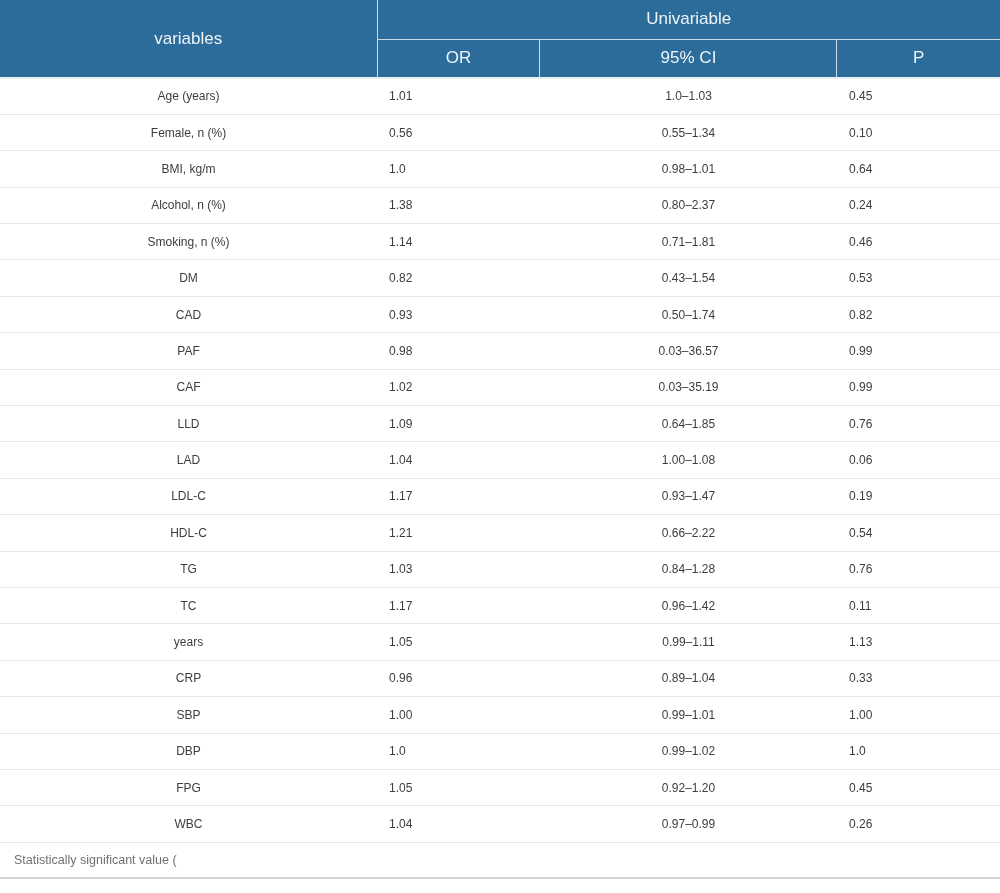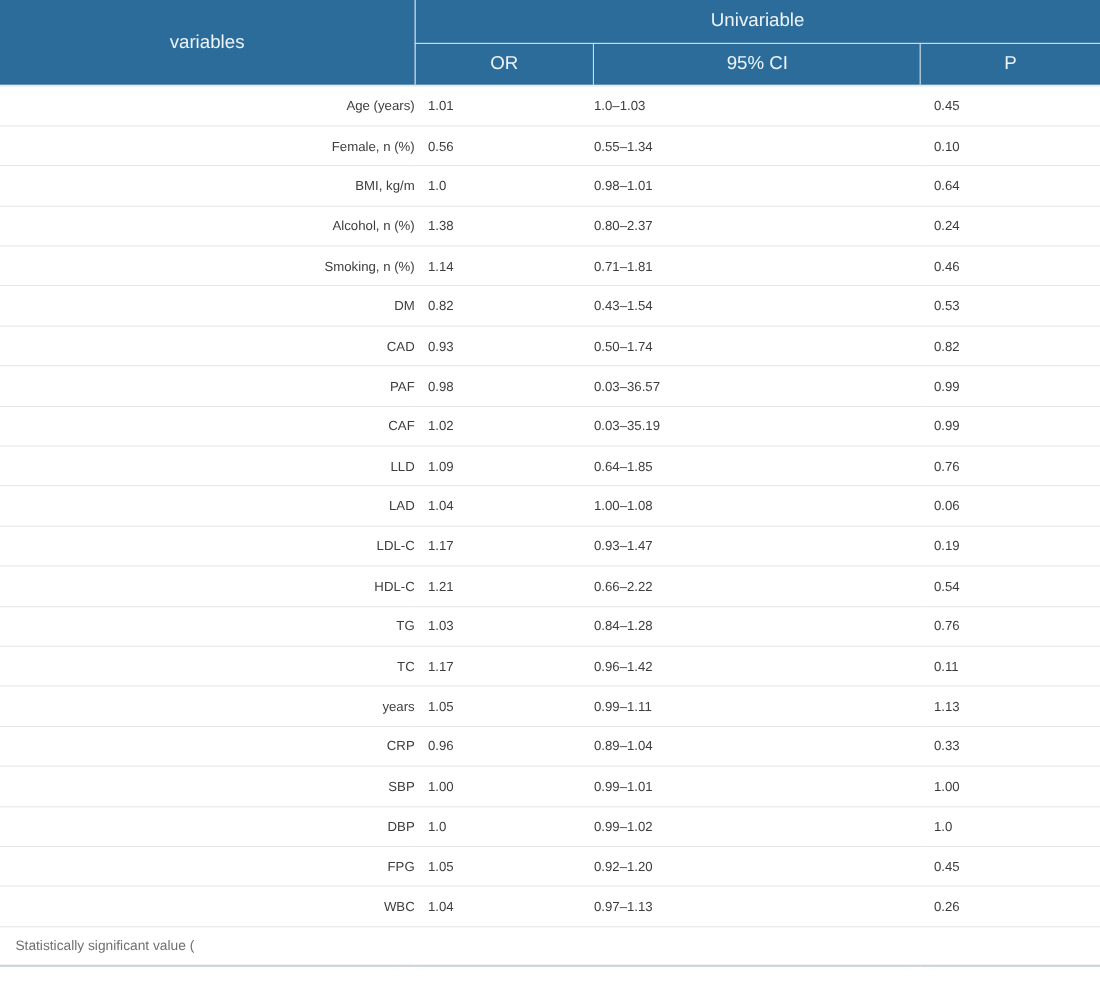--- a/index.html
+++ b/index.html
@@ -56,7 +56,7 @@
     white-space:nowrap;
     overflow:hidden;
   }
-  td.cell-variable{padding-left:0;text-align:right;margin-top:19px;}
+  td.cell-variable{padding-left:0;text-align:center;margin-top:19px;}
   td.cell-or{padding-left:12px;text-align:left;}
   td.cell-ci{}
   td.cell-p{padding-left:12px;text-align:left;}

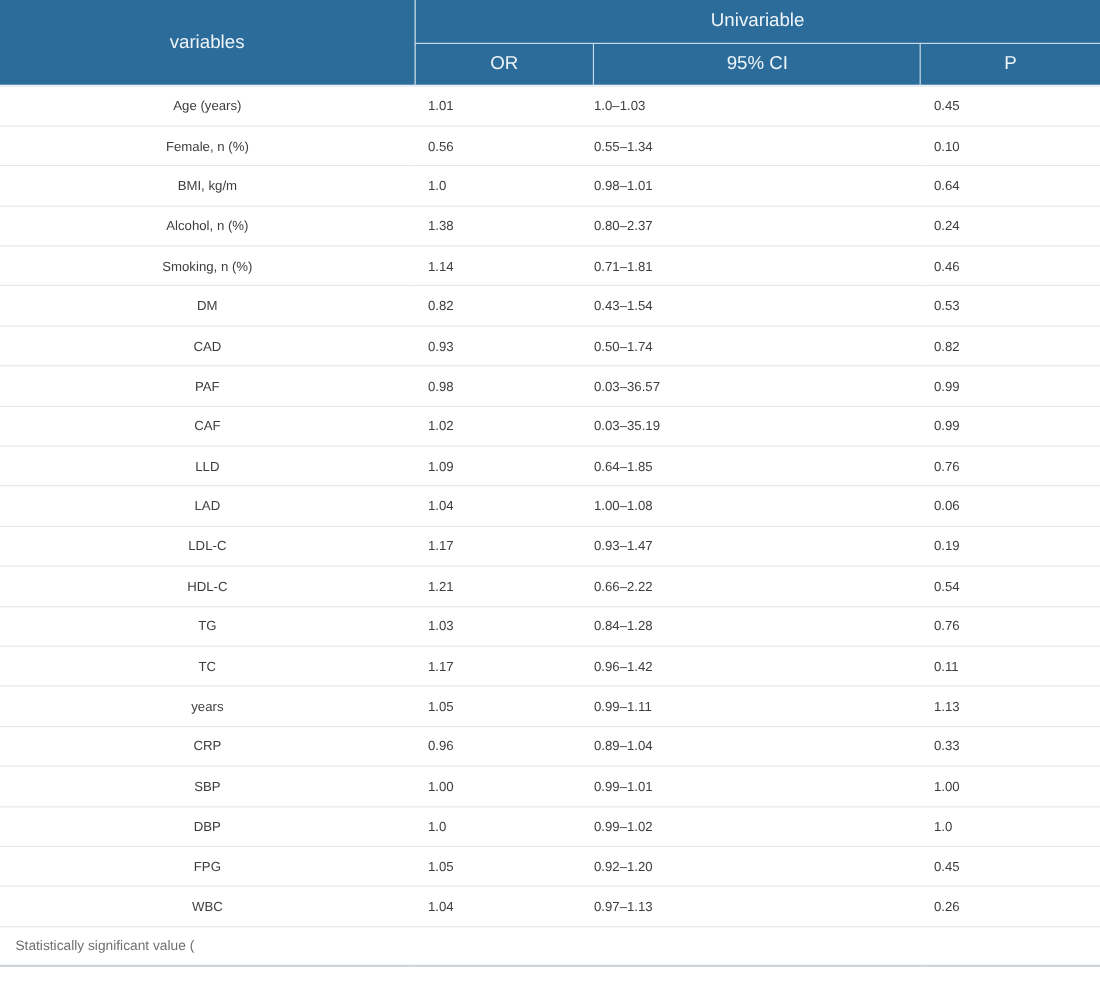--- a/index.html
+++ b/index.html
@@ -58,7 +58,7 @@
   }
   td.cell-variable{padding-left:0;text-align:center;margin-top:19px;}
   td.cell-or{padding-left:12px;text-align:left;}
-  td.cell-ci{}
+  td.cell-ci{text-align:center;}
   td.cell-p{padding-left:12px;text-align:left;}
   tfoot tr{height:36px;}
   tfoot td{

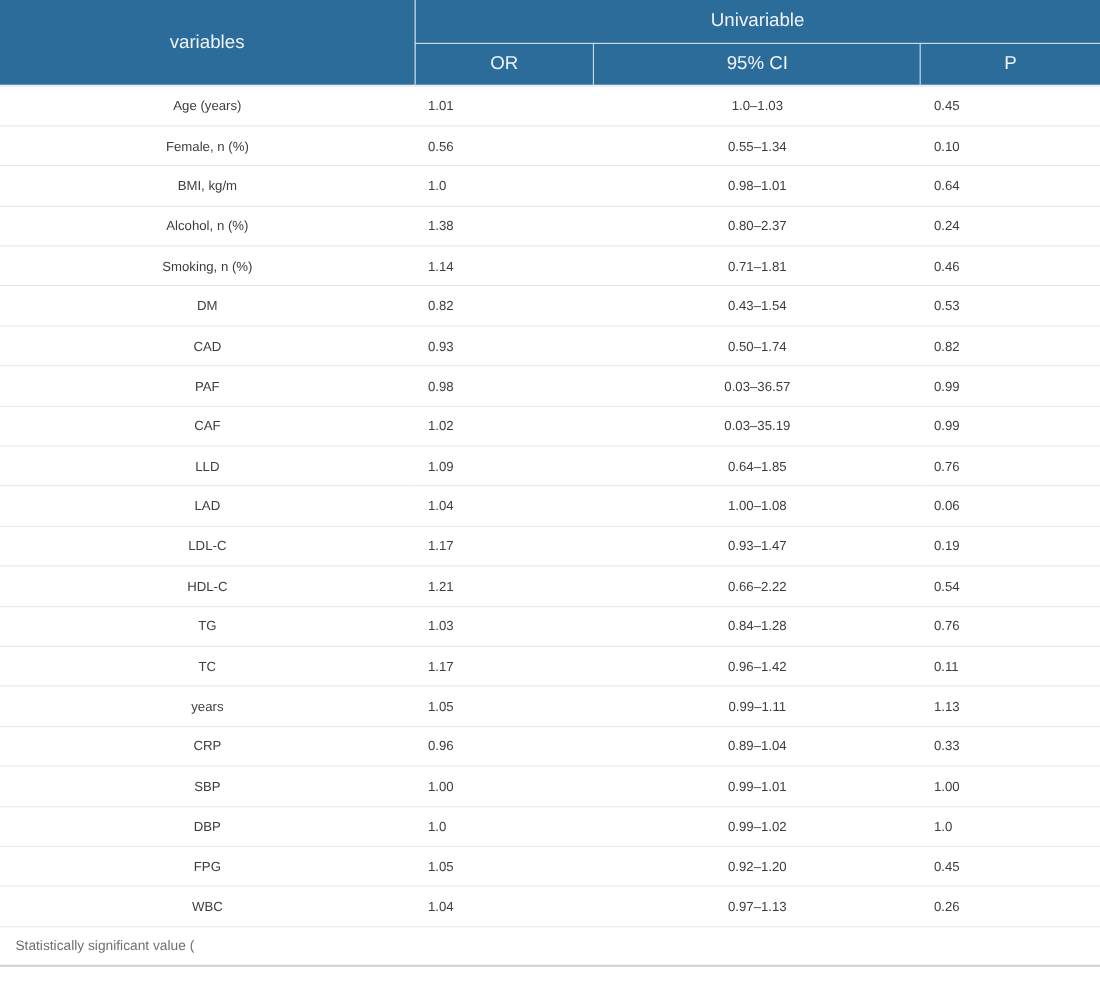--- a/index.html
+++ b/index.html
@@ -214,7 +214,7 @@
         <tr>
           <td class="cell-variable">WBC</td>
           <td class="cell-or">1.04</td>
-          <td class="cell-ci">0.97–1.13</td>
+          <td class="cell-ci">0.97–0.99</td>
           <td class="cell-p">0.26</td>
         </tr>
       </tbody>

